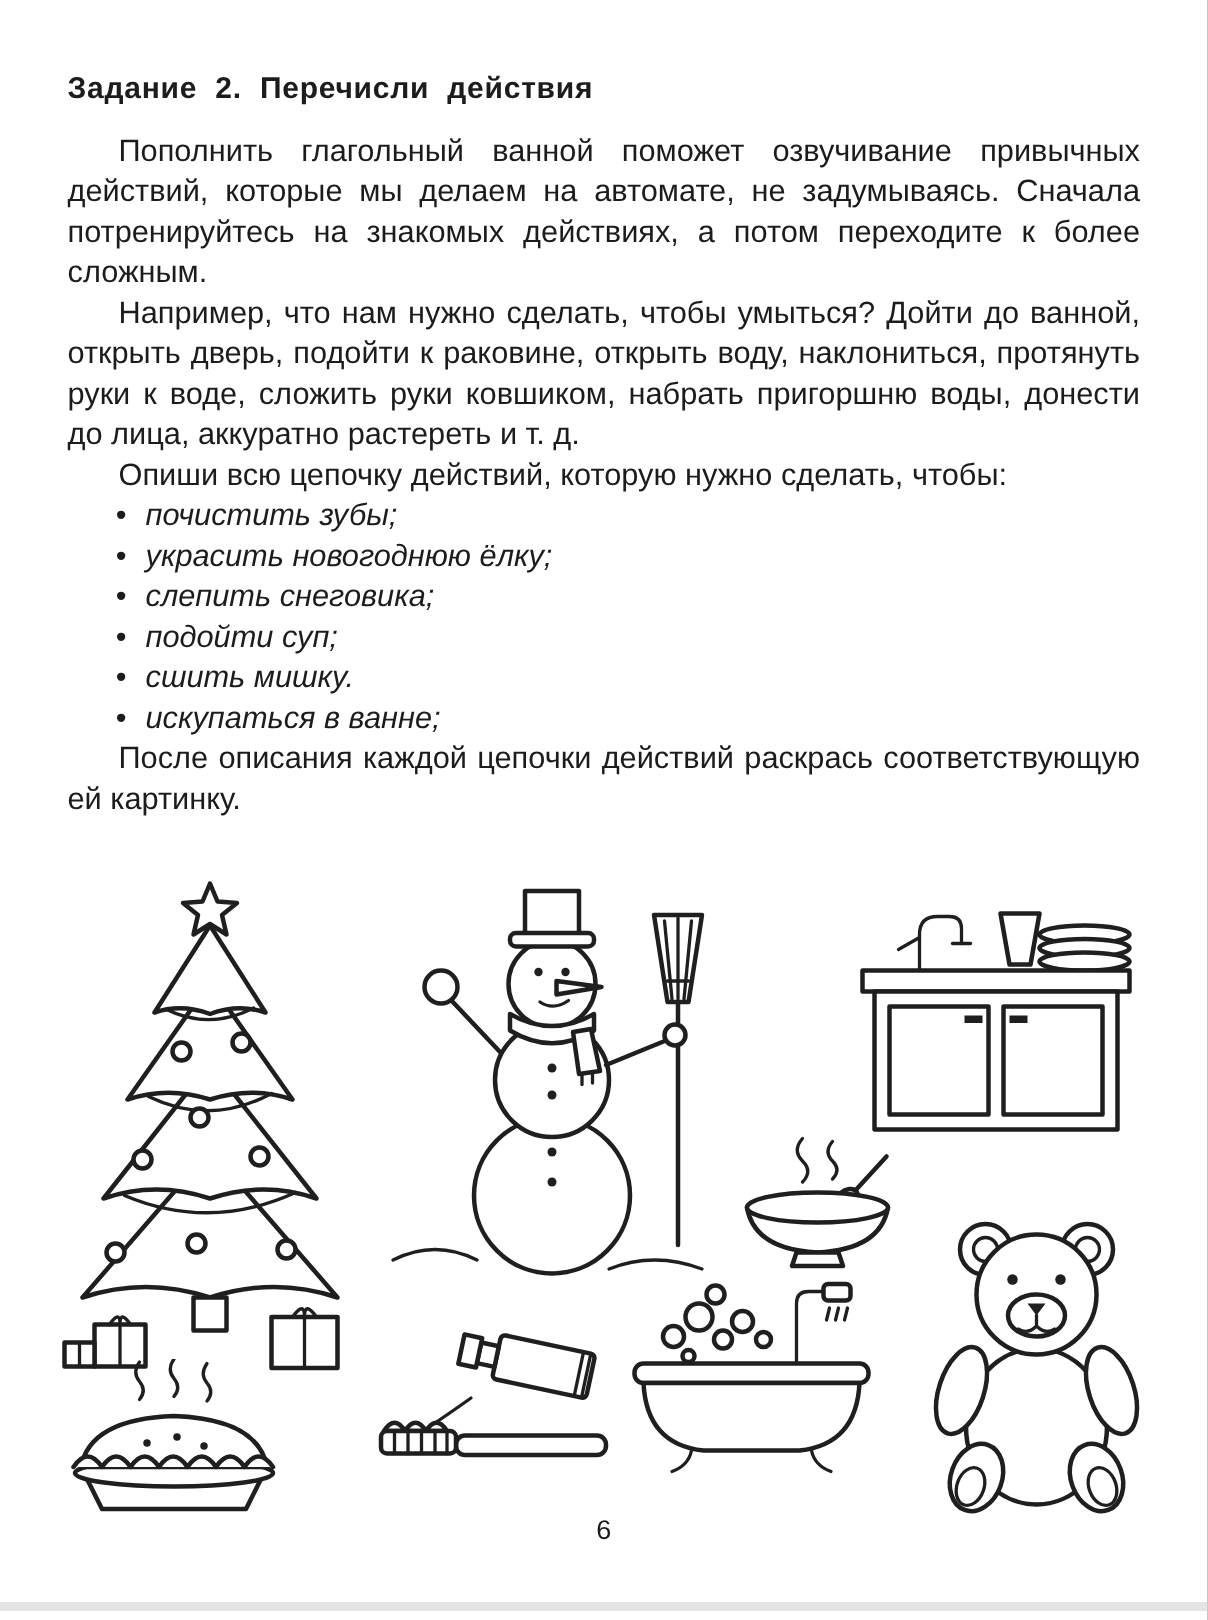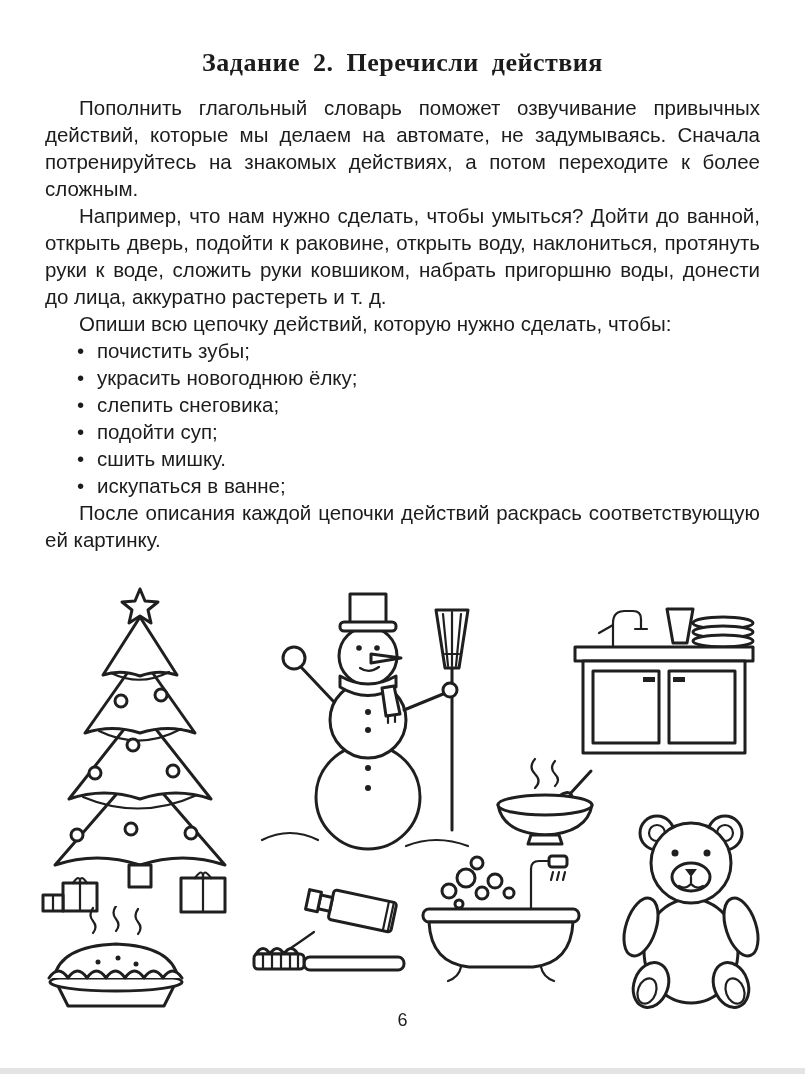--- a/index.html
+++ b/index.html
@@ -15,12 +15,10 @@
   .content { padding:40px 45px 0 45px; }
   h1.title {
     margin:8px 0 16px 0;
-    text-align:center;
-    font-size:26px;
+    font-size:20px;
     font-weight:bold;
     letter-spacing:0.5px;
     word-spacing:6px;
-    font-family:Liberation Serif, serif;
   }
   p.body {
     margin:0;

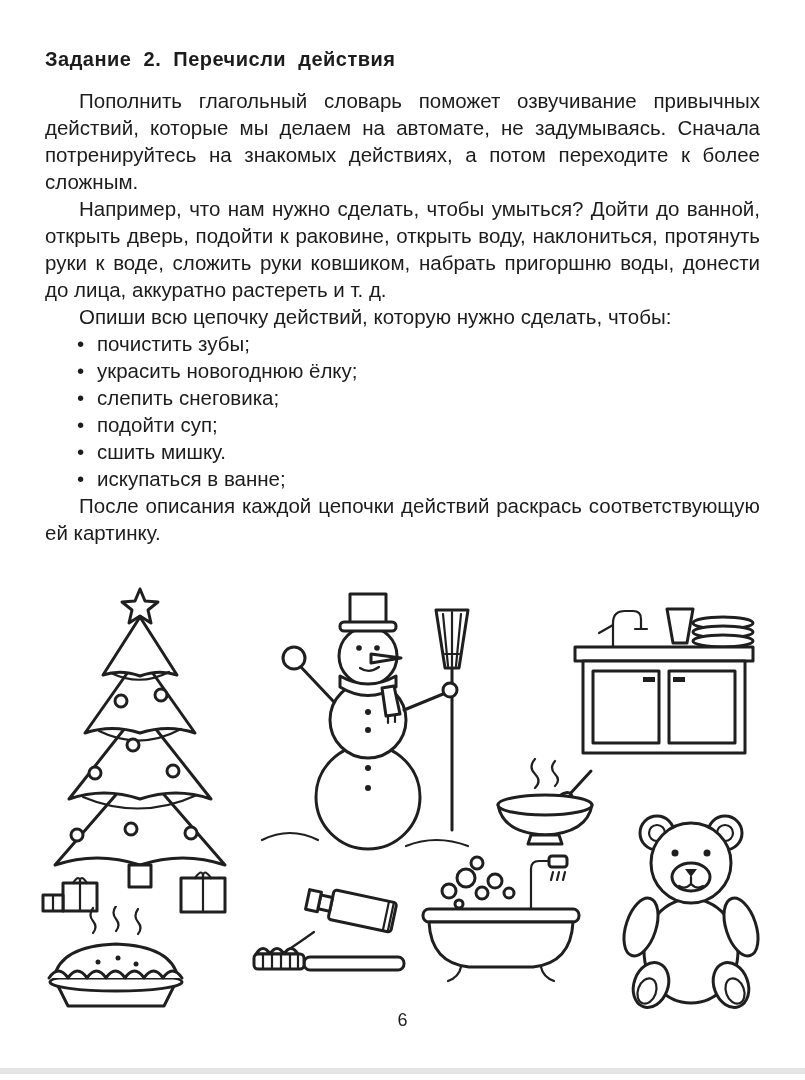--- a/index.html
+++ b/index.html
@@ -75,7 +75,7 @@
 
   <div class="content">
     <h1 class="title">Задание 2. Перечисли действия</h1>
-    <p class="body">Пополнить глагольный словарь поможет озвучивание привычных действий, которые мы делаем на автомате, не задумываясь. Сначала потренируйтесь на знакомых действиях, а потом переходите к более сложным.</p>
+    <p class="body">Пополнить глагольный ванной поможет озвучивание привычных действий, которые мы делаем на автомате, не задумываясь. Сначала потренируйтесь на знакомых действиях, а потом переходите к более сложным.</p>
     <p class="body">Например, что нам нужно сделать, чтобы умыться? Дойти до ванной, открыть дверь, подойти к раковине, открыть воду, наклониться, протянуть руки к воде, сложить руки ковшиком, набрать пригоршню воды, донести до лица, аккуратно растереть и т. д.</p>
     <p class="body">Опиши всю цепочку действий, которую нужно сделать, чтобы:</p>
     <ul class="actions">

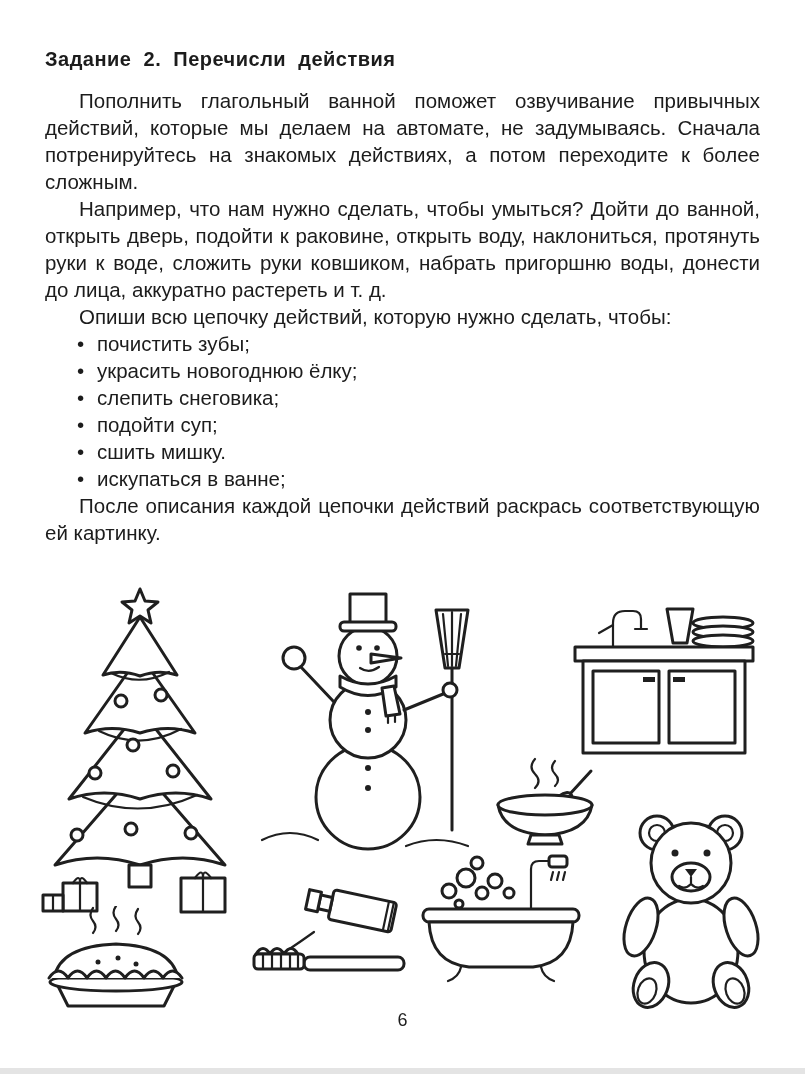--- a/index.html
+++ b/index.html
@@ -35,6 +35,7 @@
     position:relative;
     font-size:20.5px;
     line-height:27px;
+    font-style:italic;
   }
   ul.actions li::before {
     content:"•";

